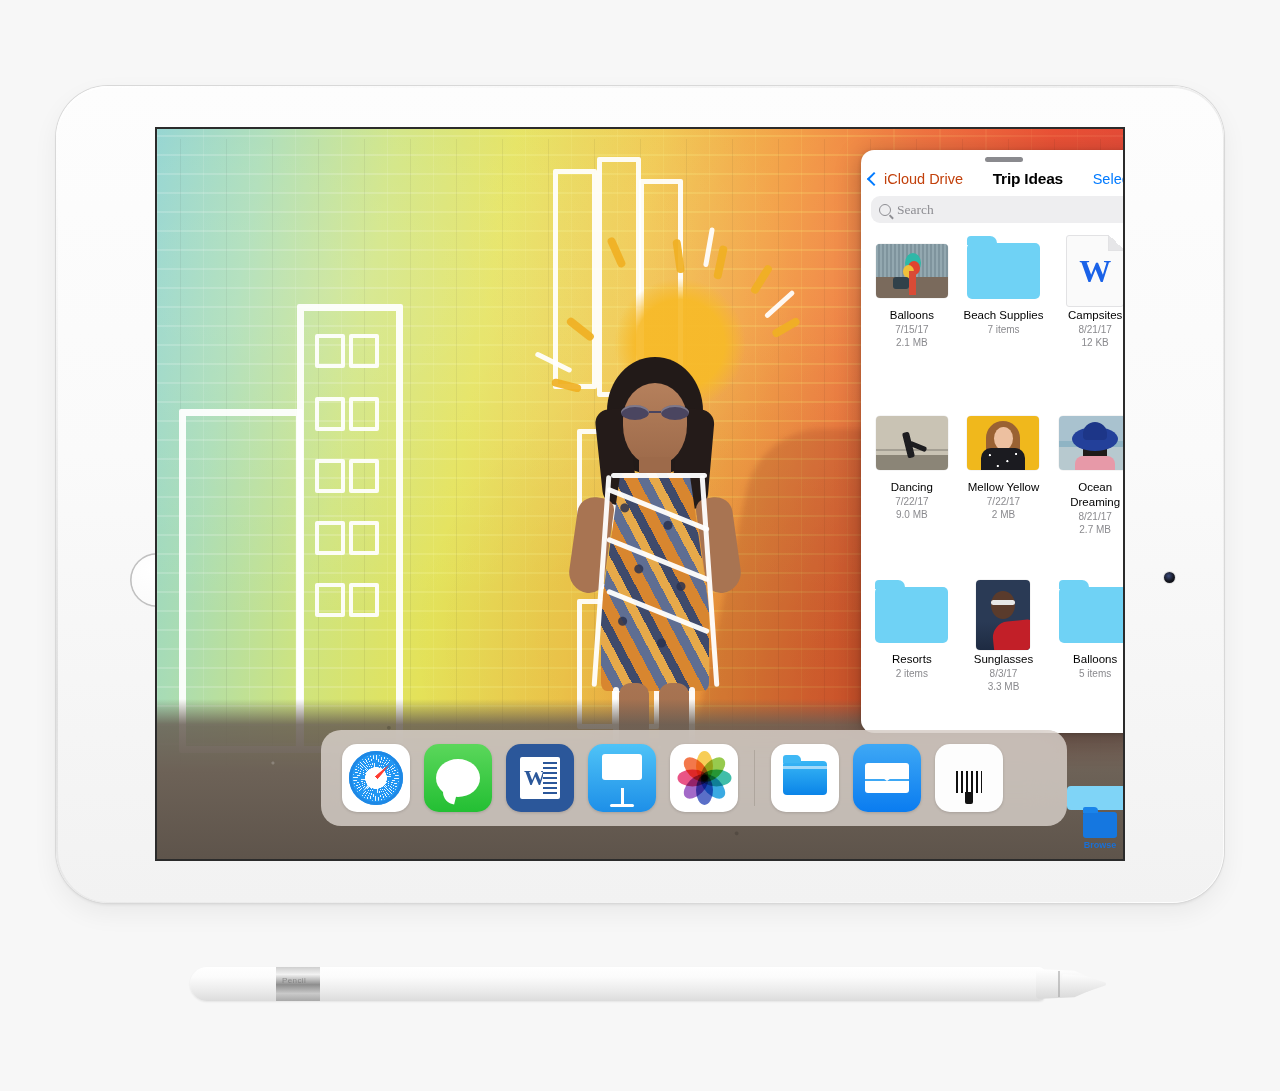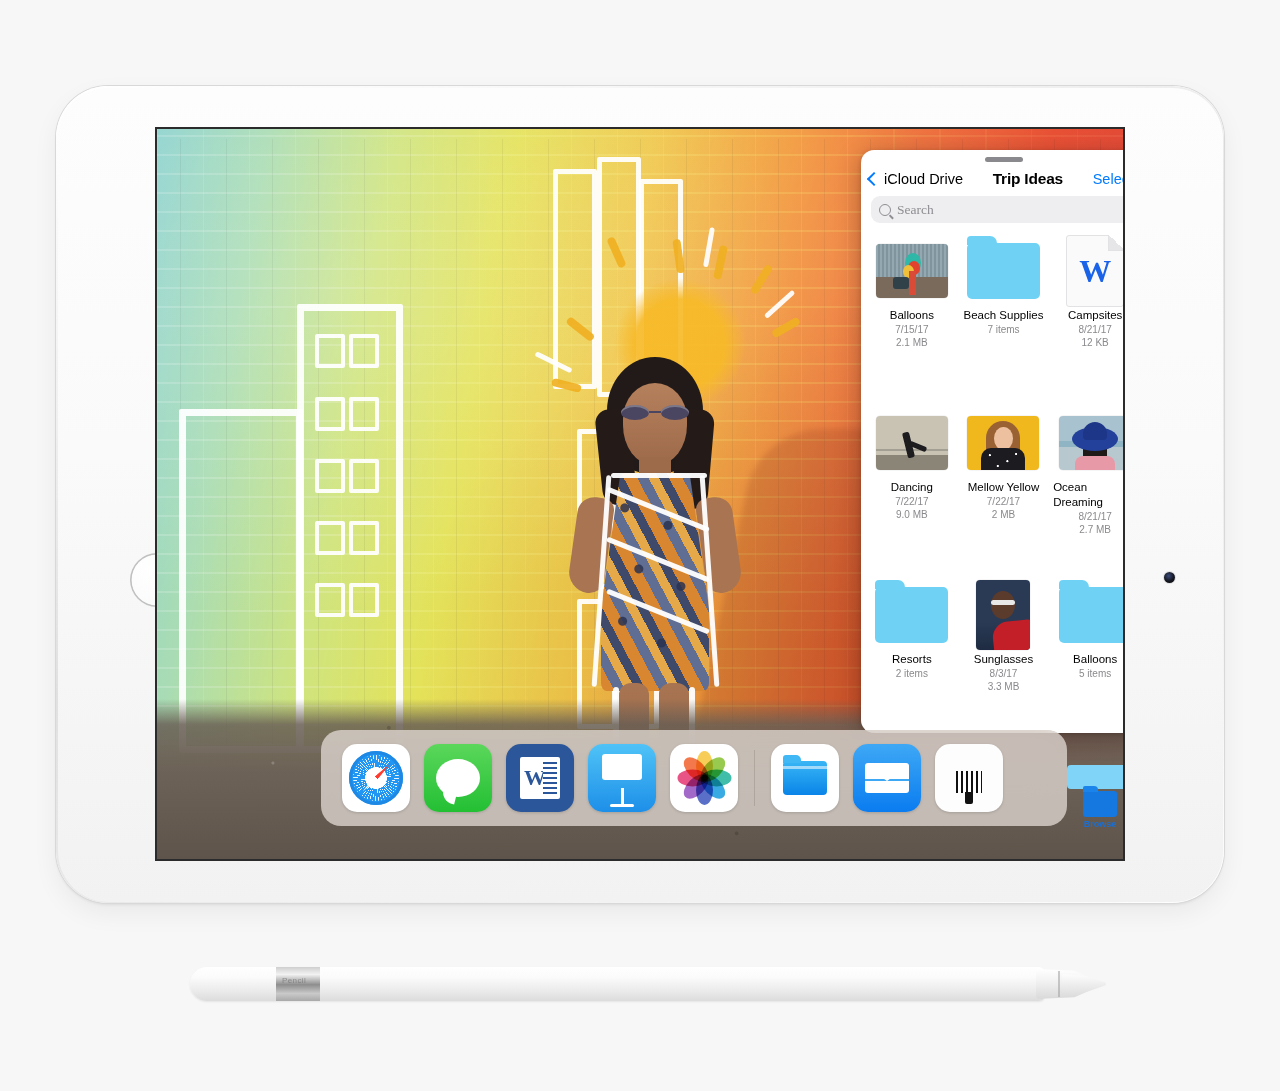--- a/index.html
+++ b/index.html
@@ -287,7 +287,7 @@
   }
   #panel-back {
     display:flex; align-items:center;
-    color:#000000; font-size:14.5px; white-space:nowrap;
+    color:#c2410c; font-size:14.5px; white-space:nowrap;
     cursor:pointer;
   }
   #panel-back .chev {

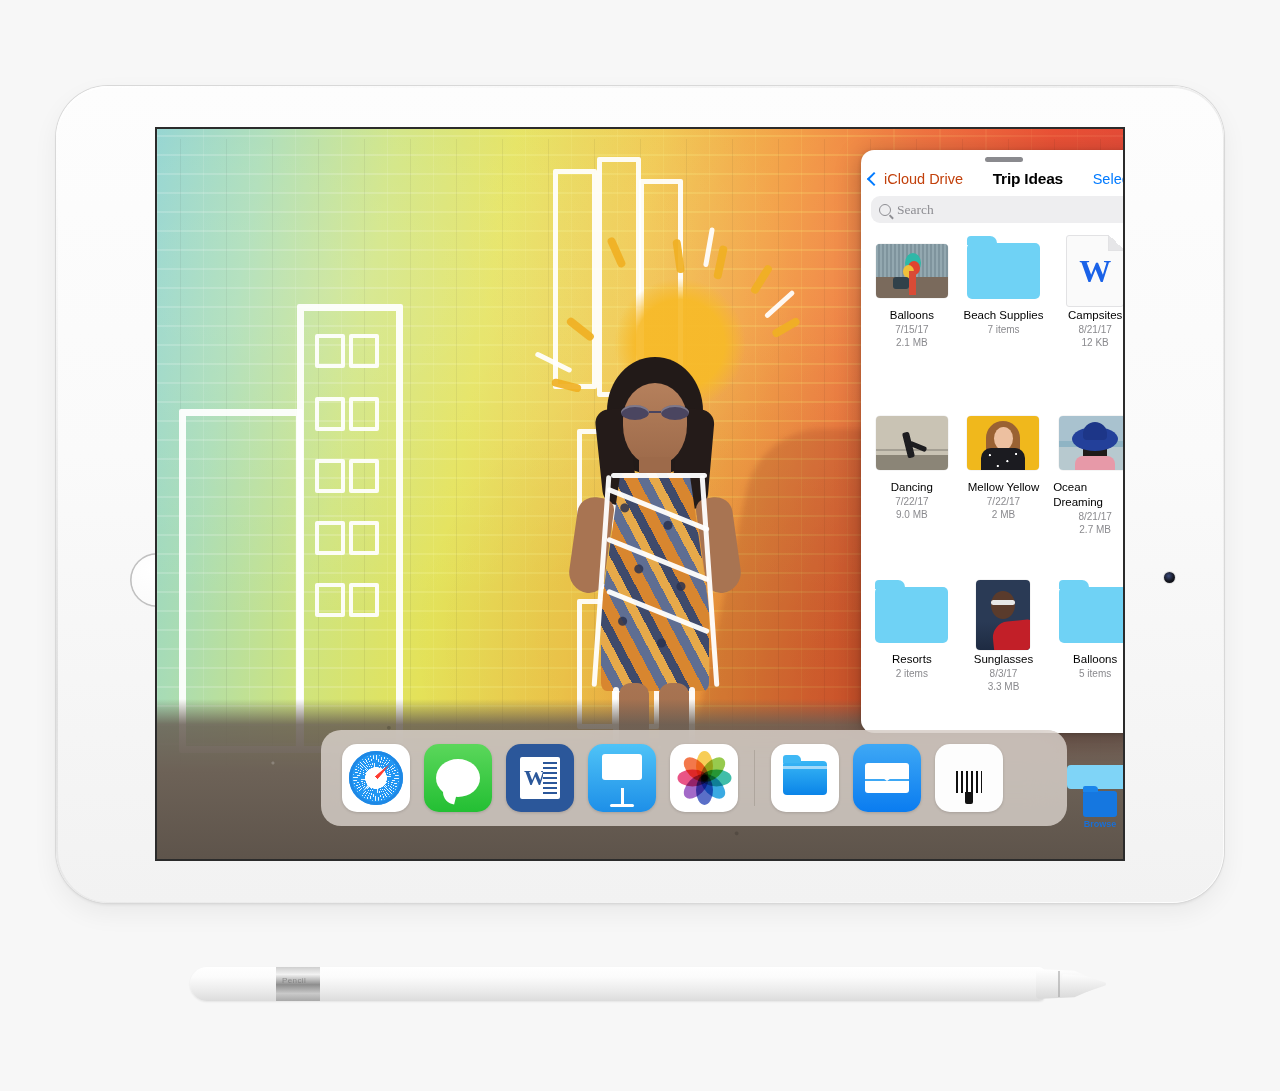--- a/index.html
+++ b/index.html
@@ -382,7 +382,7 @@
     border-bottom:1px solid #e2e2e4;
   }
   .file-name {
-    font-size:11.5px; color:#000; line-height:1.3;
+    font-size:11.5px; color:#000; text-align:center; line-height:1.3;
     max-width:84px;
   }
   .file-meta {

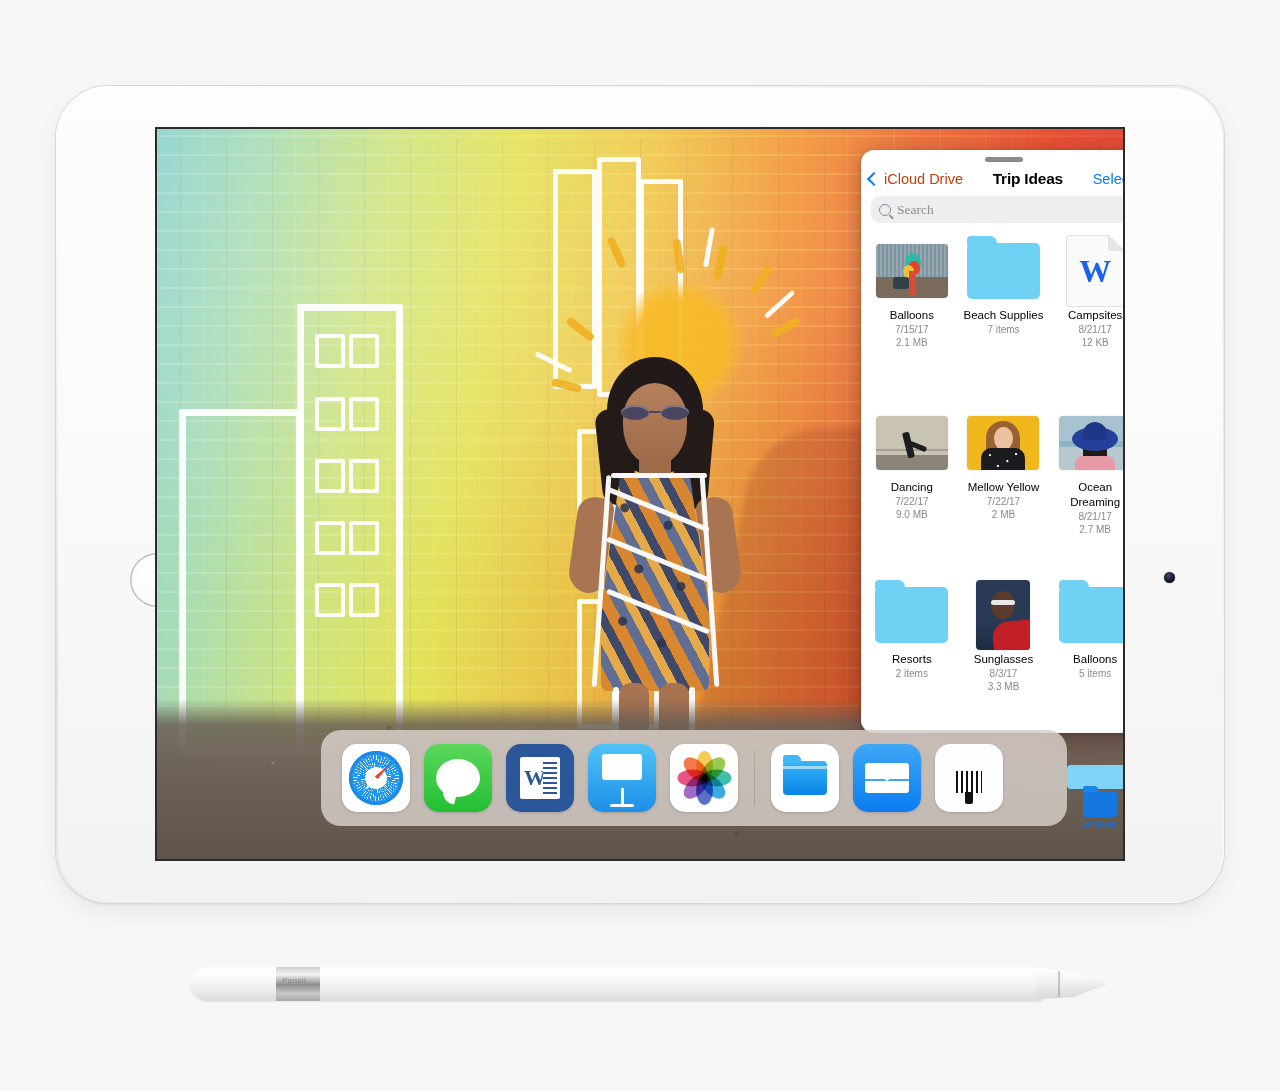--- a/index.html
+++ b/index.html
@@ -550,7 +550,7 @@
   #browse-peek {
     position:absolute;
     left: 900px;  
-    top: 640px;   
+    top: 661px;   
     width: 86px;
     text-align:center;
   }

